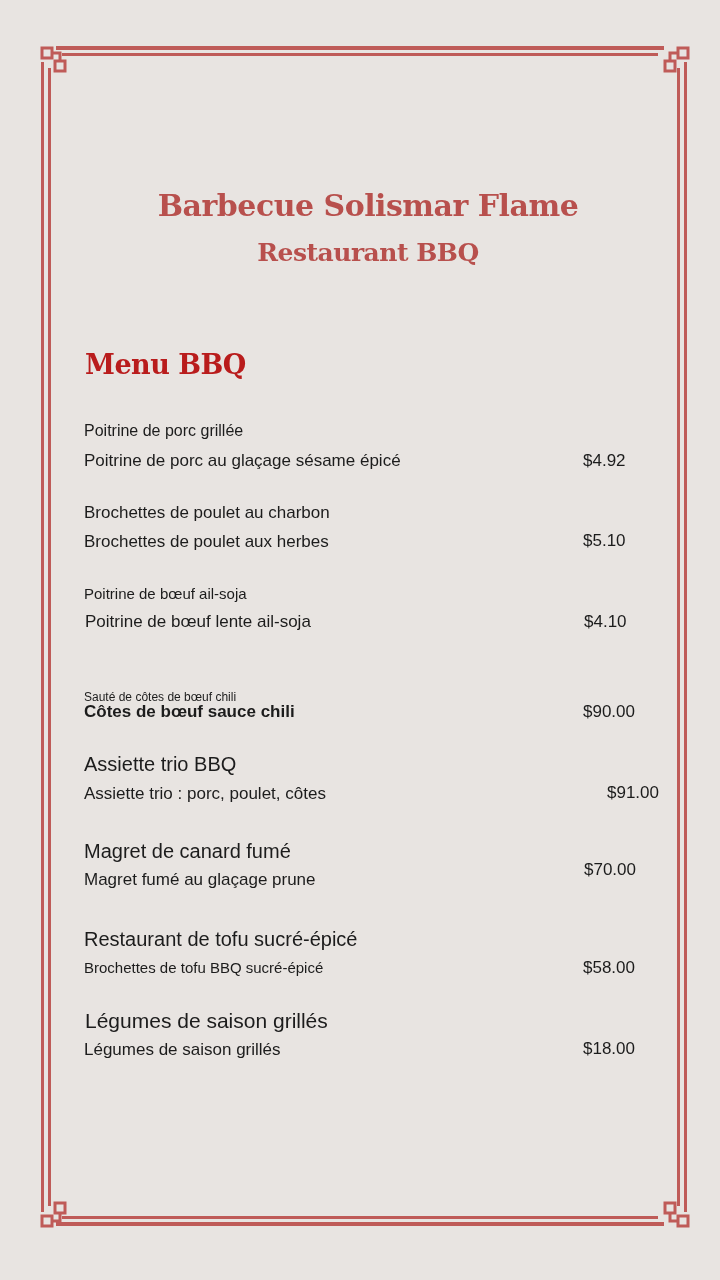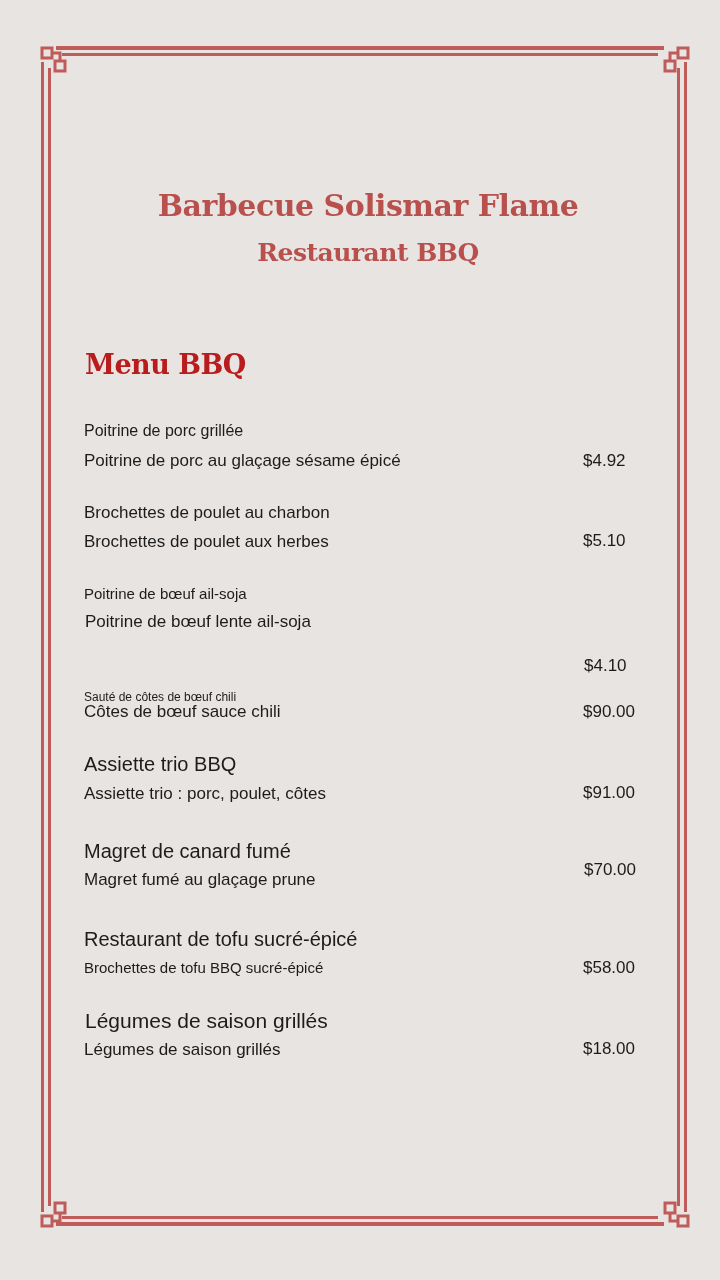--- a/index.html
+++ b/index.html
@@ -95,7 +95,7 @@
 <div class="item" style="top:585px;">
   <div class="name" style="top:0; font-size:15px;">Poitrine de bœuf ail-soja</div>
   <div class="desc" style="top:27px; left:1px;">Poitrine de bœuf lente ail-soja</div>
-  <div class="price" style="top:27px; left:500px;margin-top:44px;">$4.10</div>
+  <div class="price" style="top:27px; left:500px;">$4.10</div>
 </div>
 
 <div class="item" style="top:674px;">

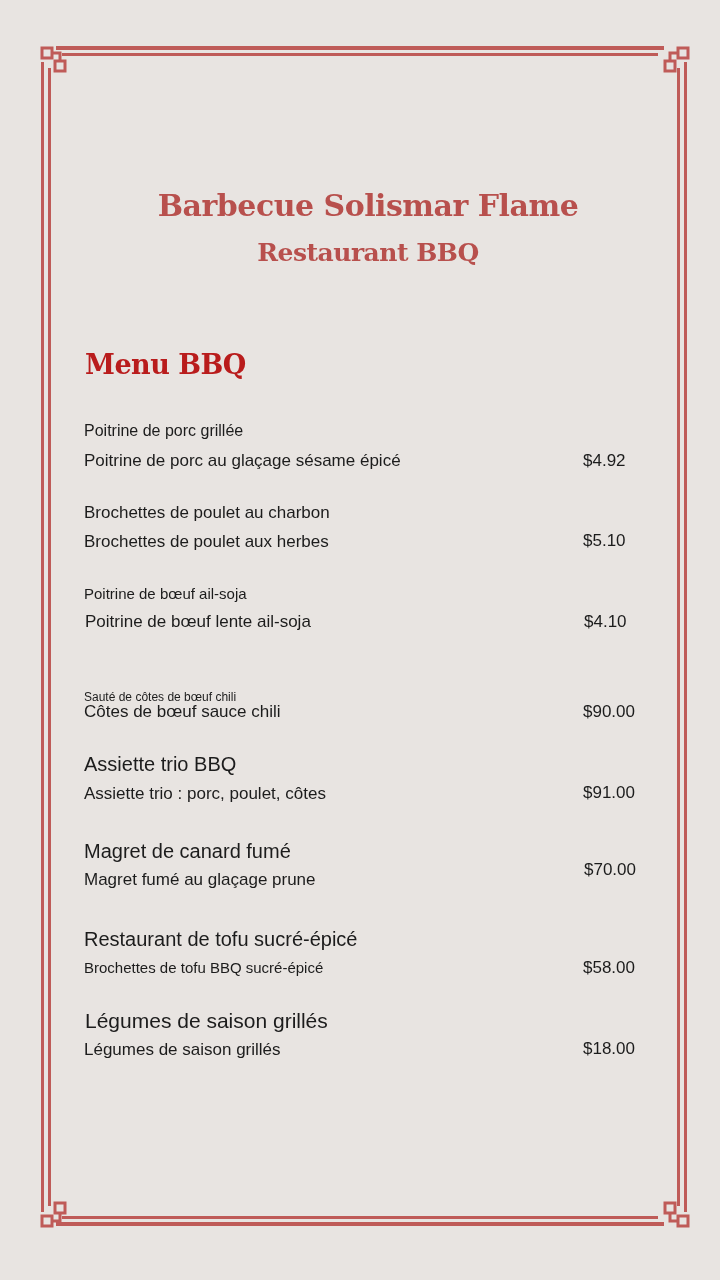--- a/index.html
+++ b/index.html
@@ -100,7 +100,7 @@
 
 <div class="item" style="top:674px;">
   <div class="name" style="top:16px; font-size:12px;">Sauté de côtes de bœuf chili</div>
-  <div class="desc" style="top:28px;">Côtes de bœuf sauce chili</div>
+  <div class="desc" style="top:28px;font-weight:bold;">Côtes de bœuf sauce chili</div>
   <div class="price" style="top:28px;">$90.00</div>
 </div>
 

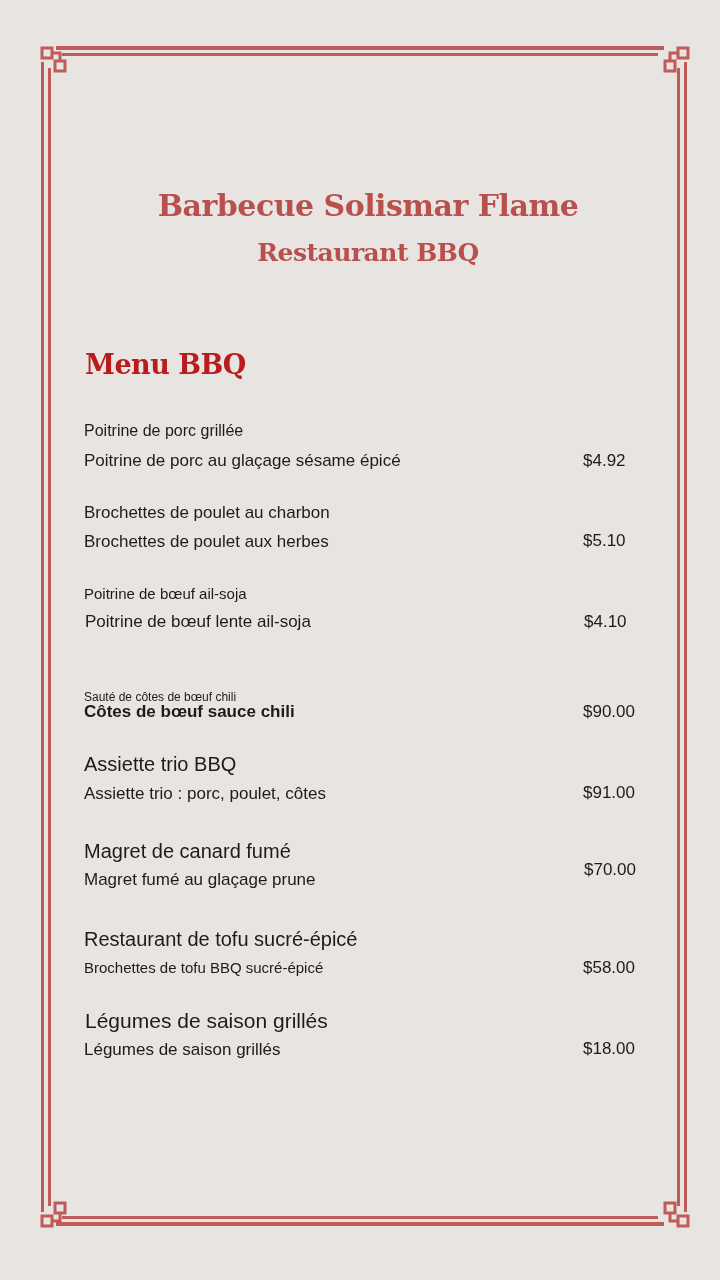--- a/index.html
+++ b/index.html
@@ -107,7 +107,7 @@
 <div class="item" style="top:753px;">
   <div class="name" style="top:0; font-size:20px;">Assiette trio BBQ</div>
   <div class="desc" style="top:31px;">Assiette trio : porc, poulet, côtes</div>
-  <div class="price" style="top:30px;">$91.00</div>
+  <div class="price" style="top:30px;margin-left:24px;">$91.00</div>
 </div>
 
 <div class="item" style="top:840px;">

